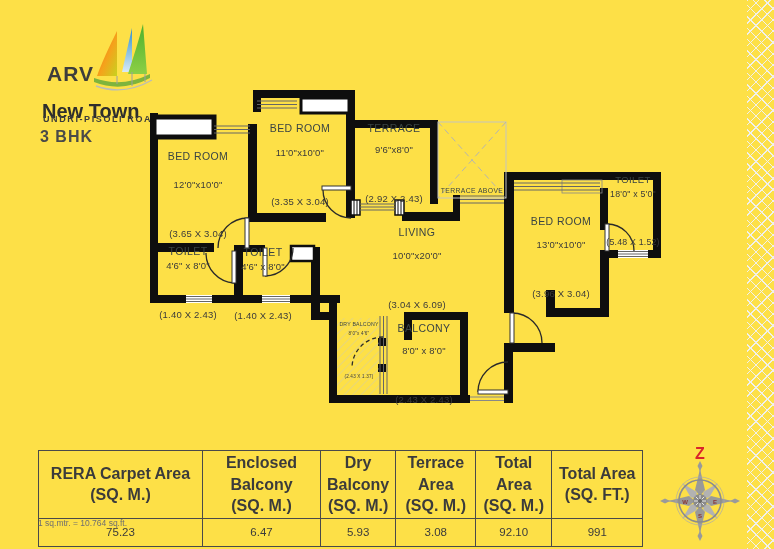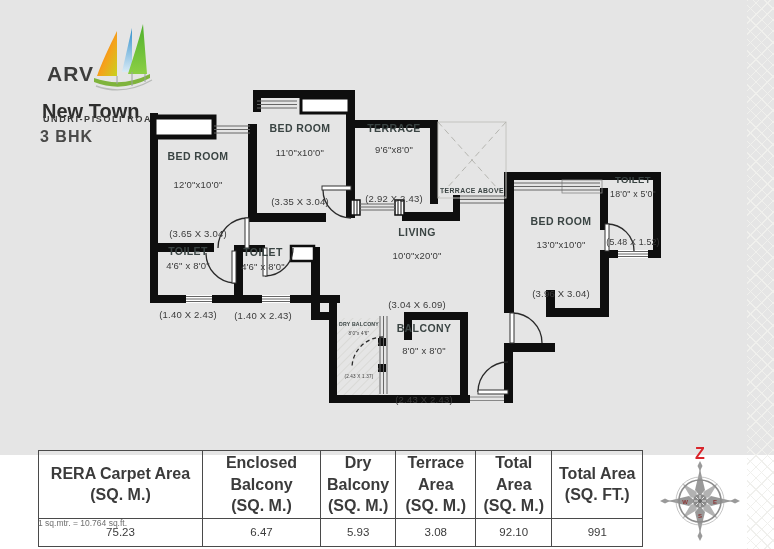--- a/index.html
+++ b/index.html
@@ -4,7 +4,7 @@
 <style>
   html,body{margin:0;padding:0;background:#fff;}
   body{width:774px;height:549px;overflow:hidden;font-family:"Liberation Sans",sans-serif;}
-  #canvas{position:relative;width:774px;height:455px;background:#e5e5e5;}
+  #canvas{position:relative;width:774px;height:549px;background:#fde047;}
 
   
   .edge-pattern{

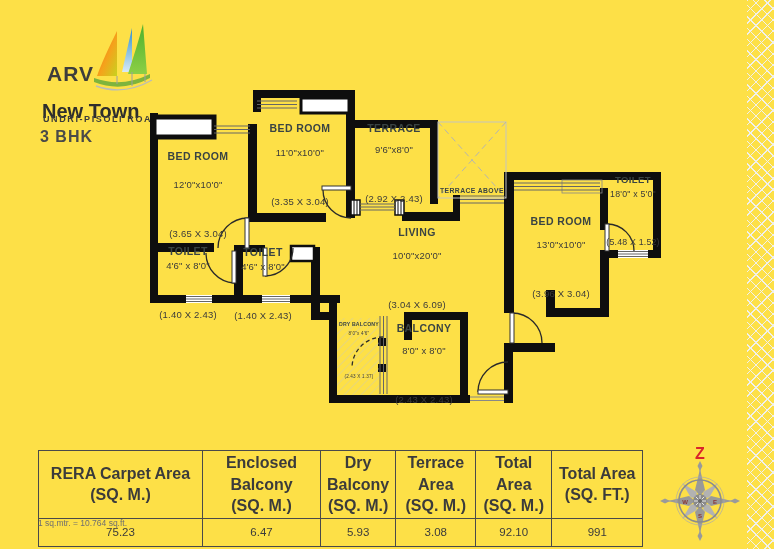--- a/index.html
+++ b/index.html
@@ -26,7 +26,7 @@
 
   
   .rlabel{position:absolute;transform:translate(-50%,-50%);white-space:nowrap;text-align:center;}
-  .rname{font-size:10.5px;font-weight:700;color:#3a4443;letter-spacing:.4px;margin-top:48px;}
+  .rname{font-size:10.5px;font-weight:400;color:#3a4443;letter-spacing:.4px;margin-top:48px;}
   .rdim{font-size:9.5px;font-weight:500;color:#3a3a3a;letter-spacing:.2px;margin-top:38px;}
   .tiny .rname{font-size:5.2px;letter-spacing:.2px;}
   .tiny .rdim{font-size:4.6px;}

